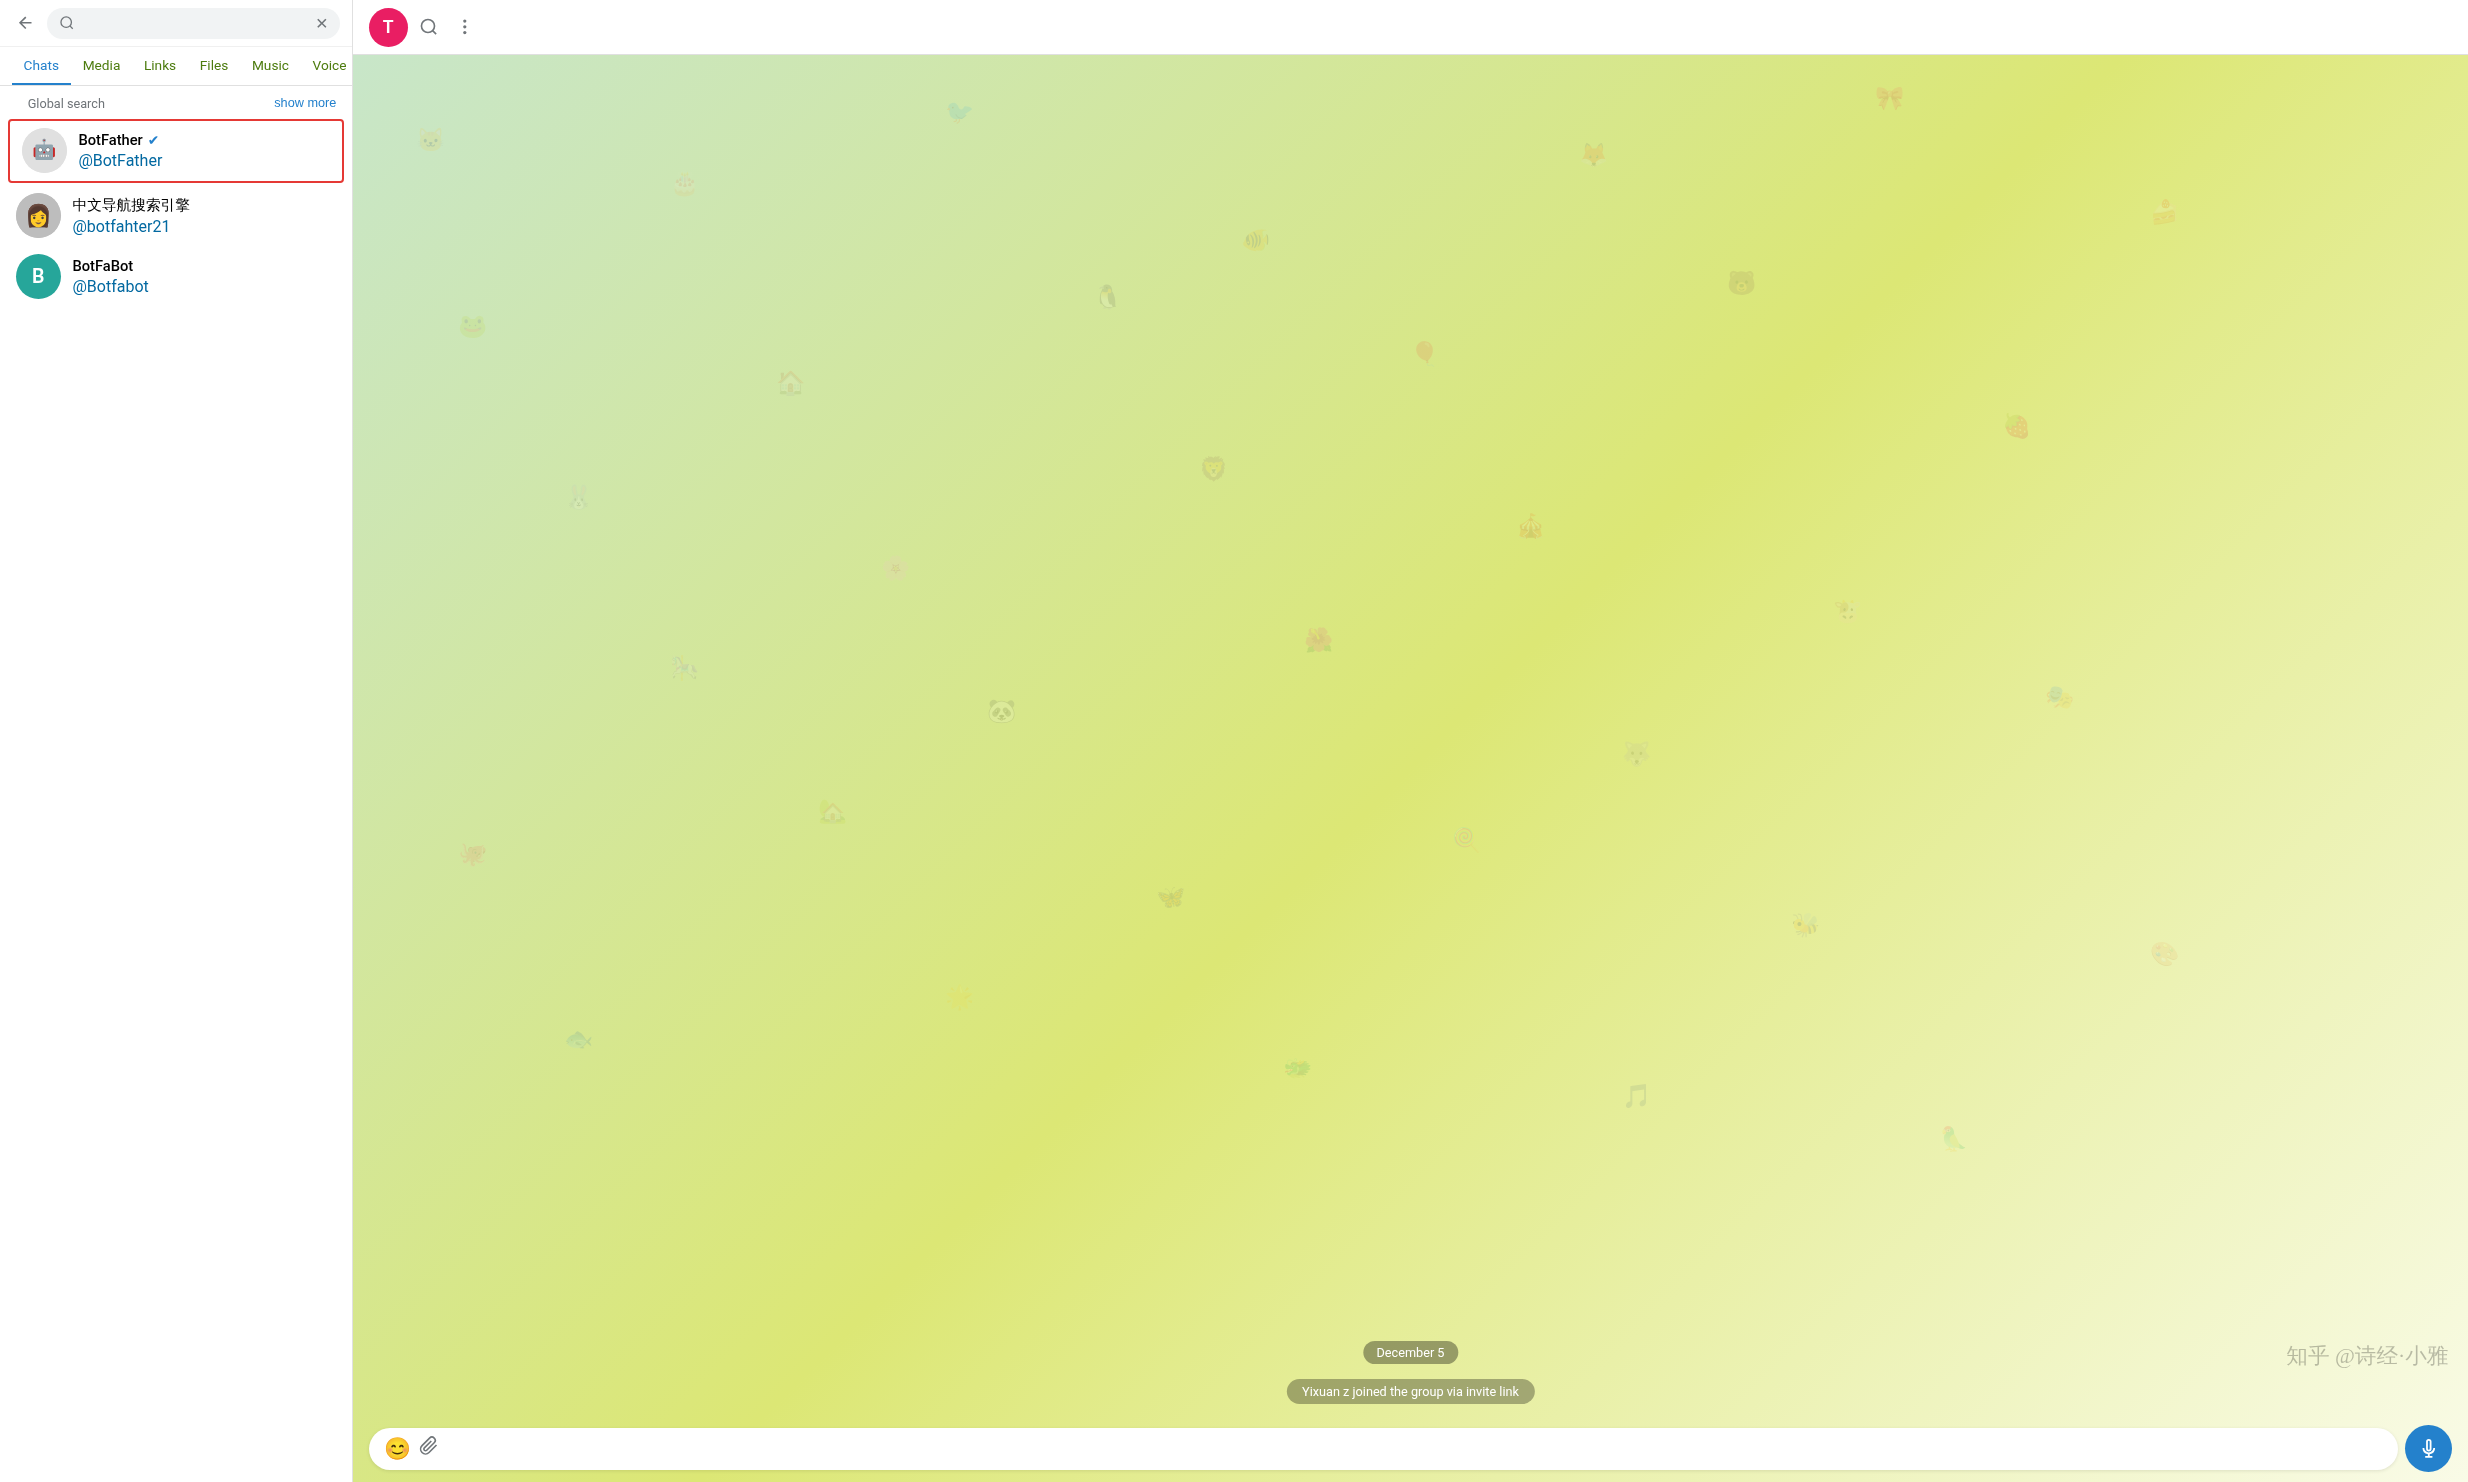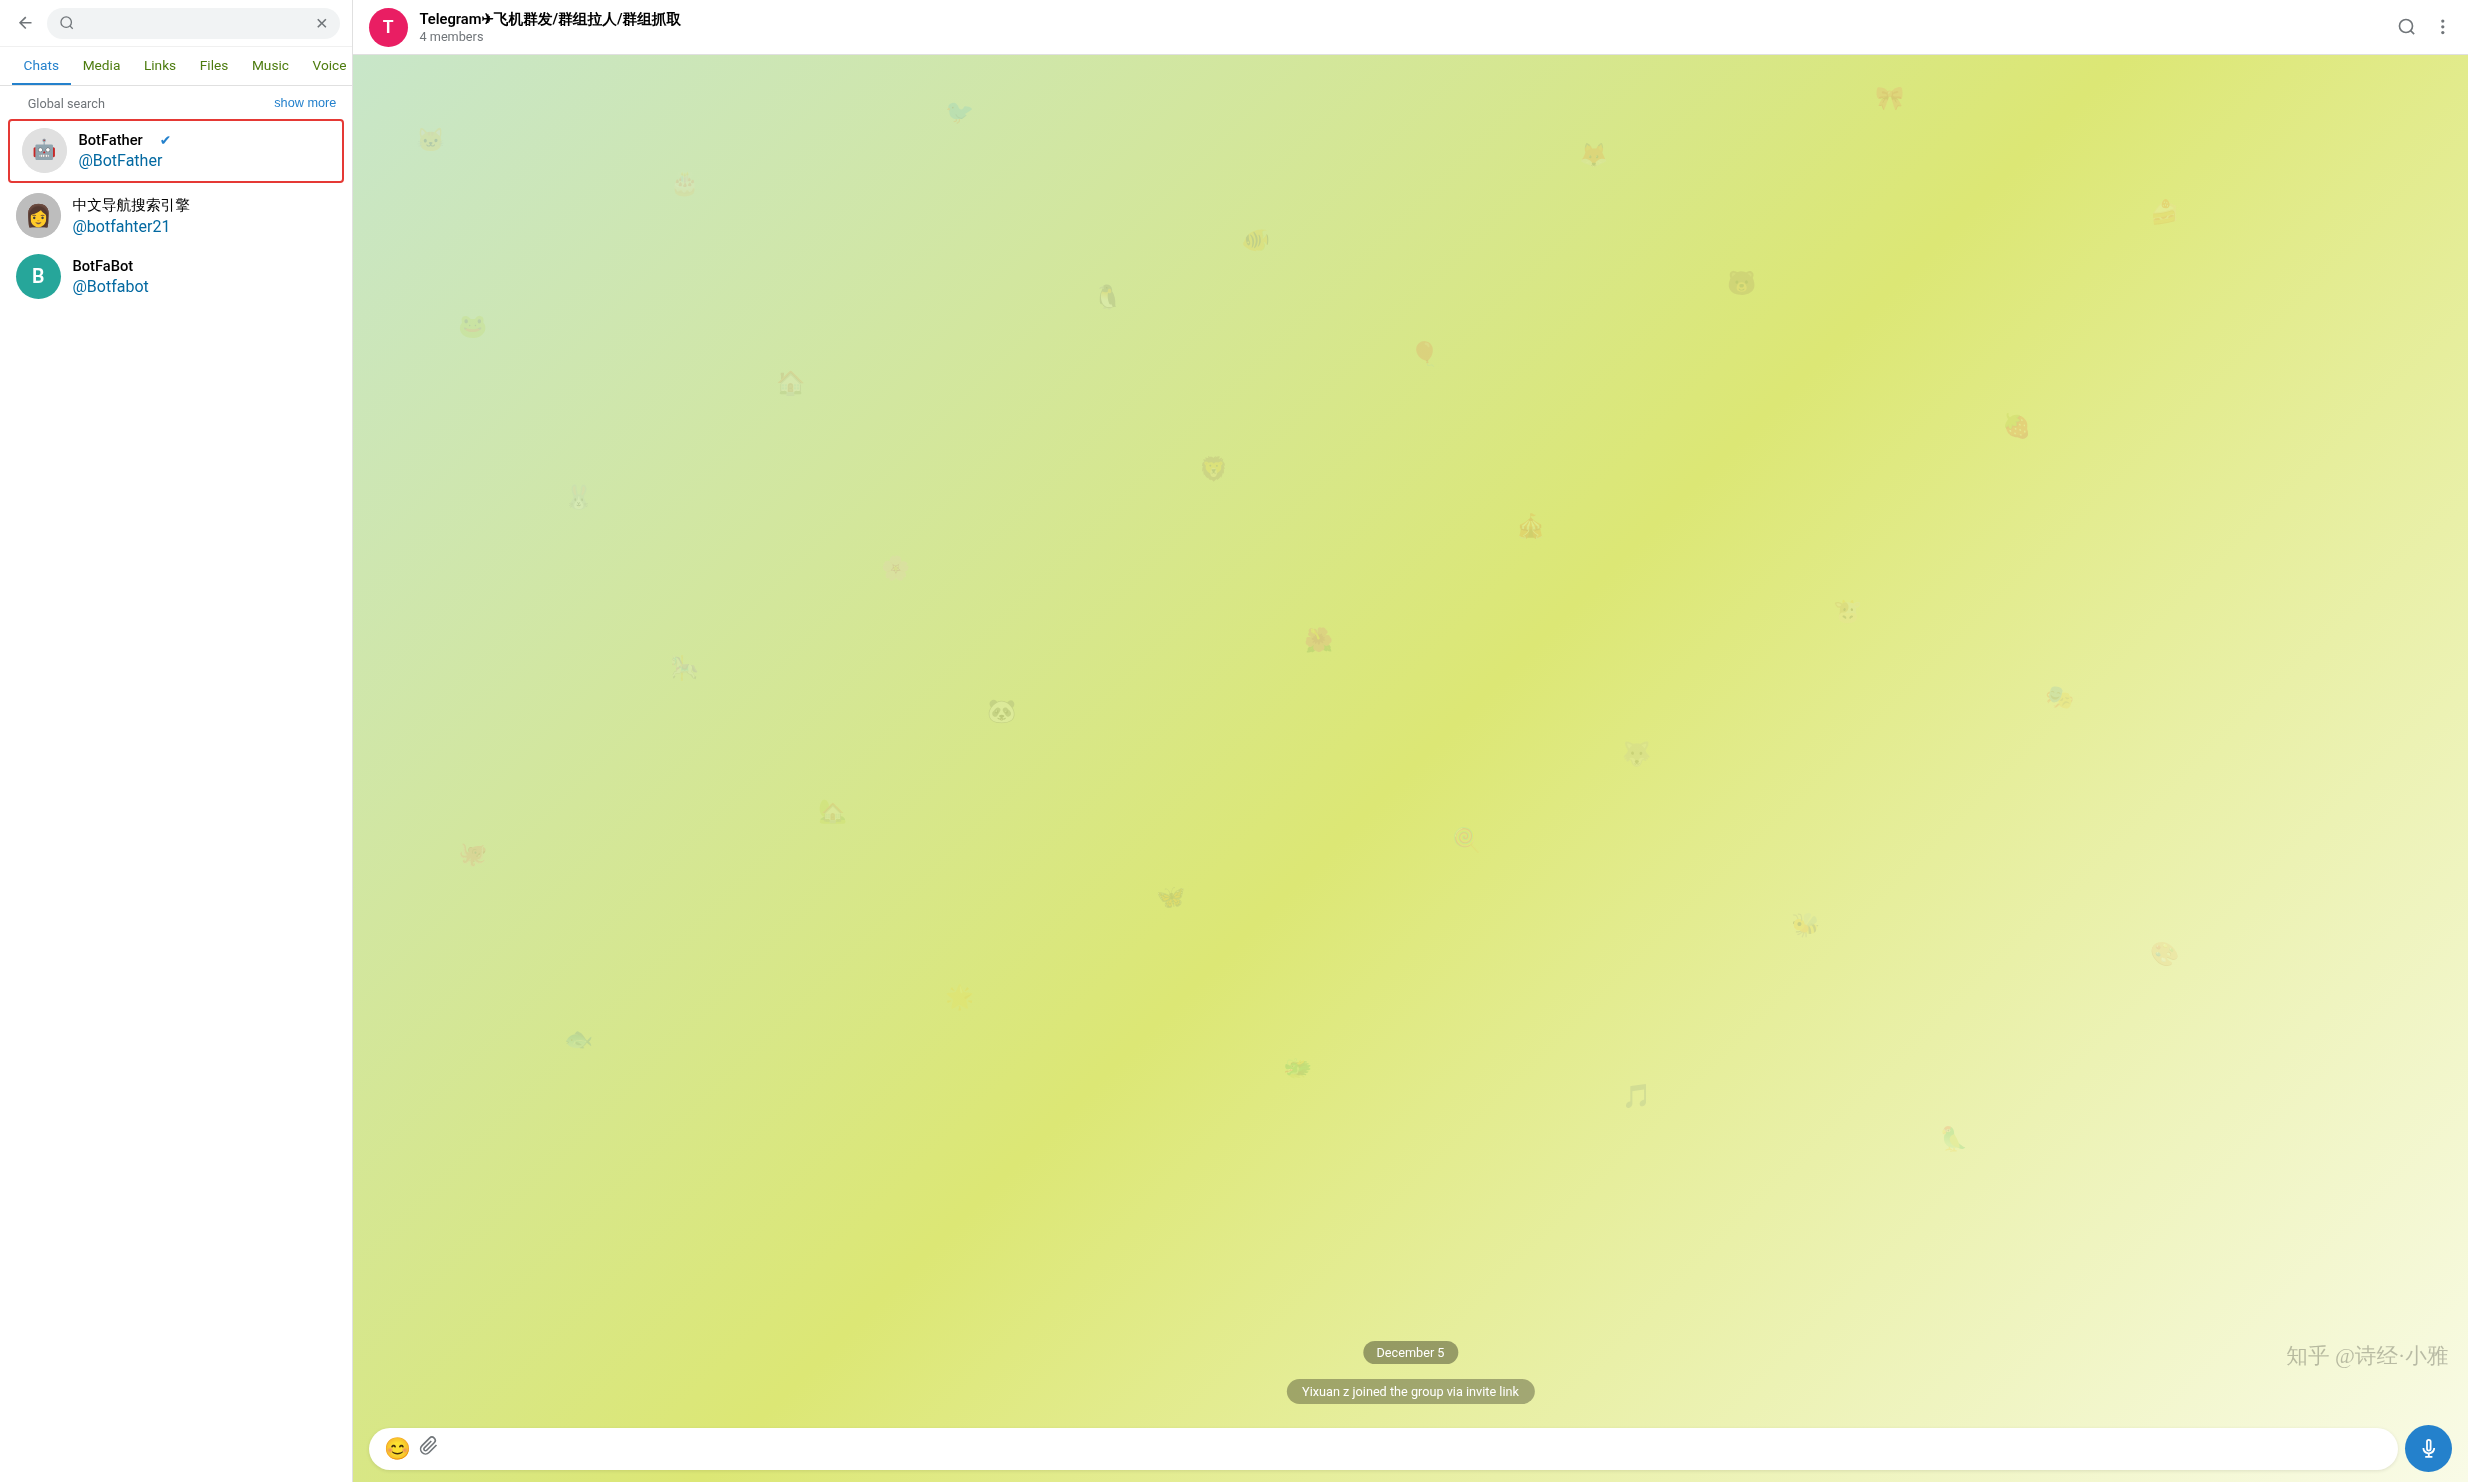--- a/index.html
+++ b/index.html
@@ -451,10 +451,6 @@
   <div class="chat-header">
     <div class="chat-header-avatar" style="background:#e91e63;">
       <span>T</span>
-    </div>
-    <div class="chat-header-info">
-      <div class="chat-header-name">Telegram✈飞机群发/群组拉人/群组抓取</div>
-      <div class="chat-header-members">4 members</div>
     </div>
     <div class="chat-header-actions">
       <button class="header-icon-btn">

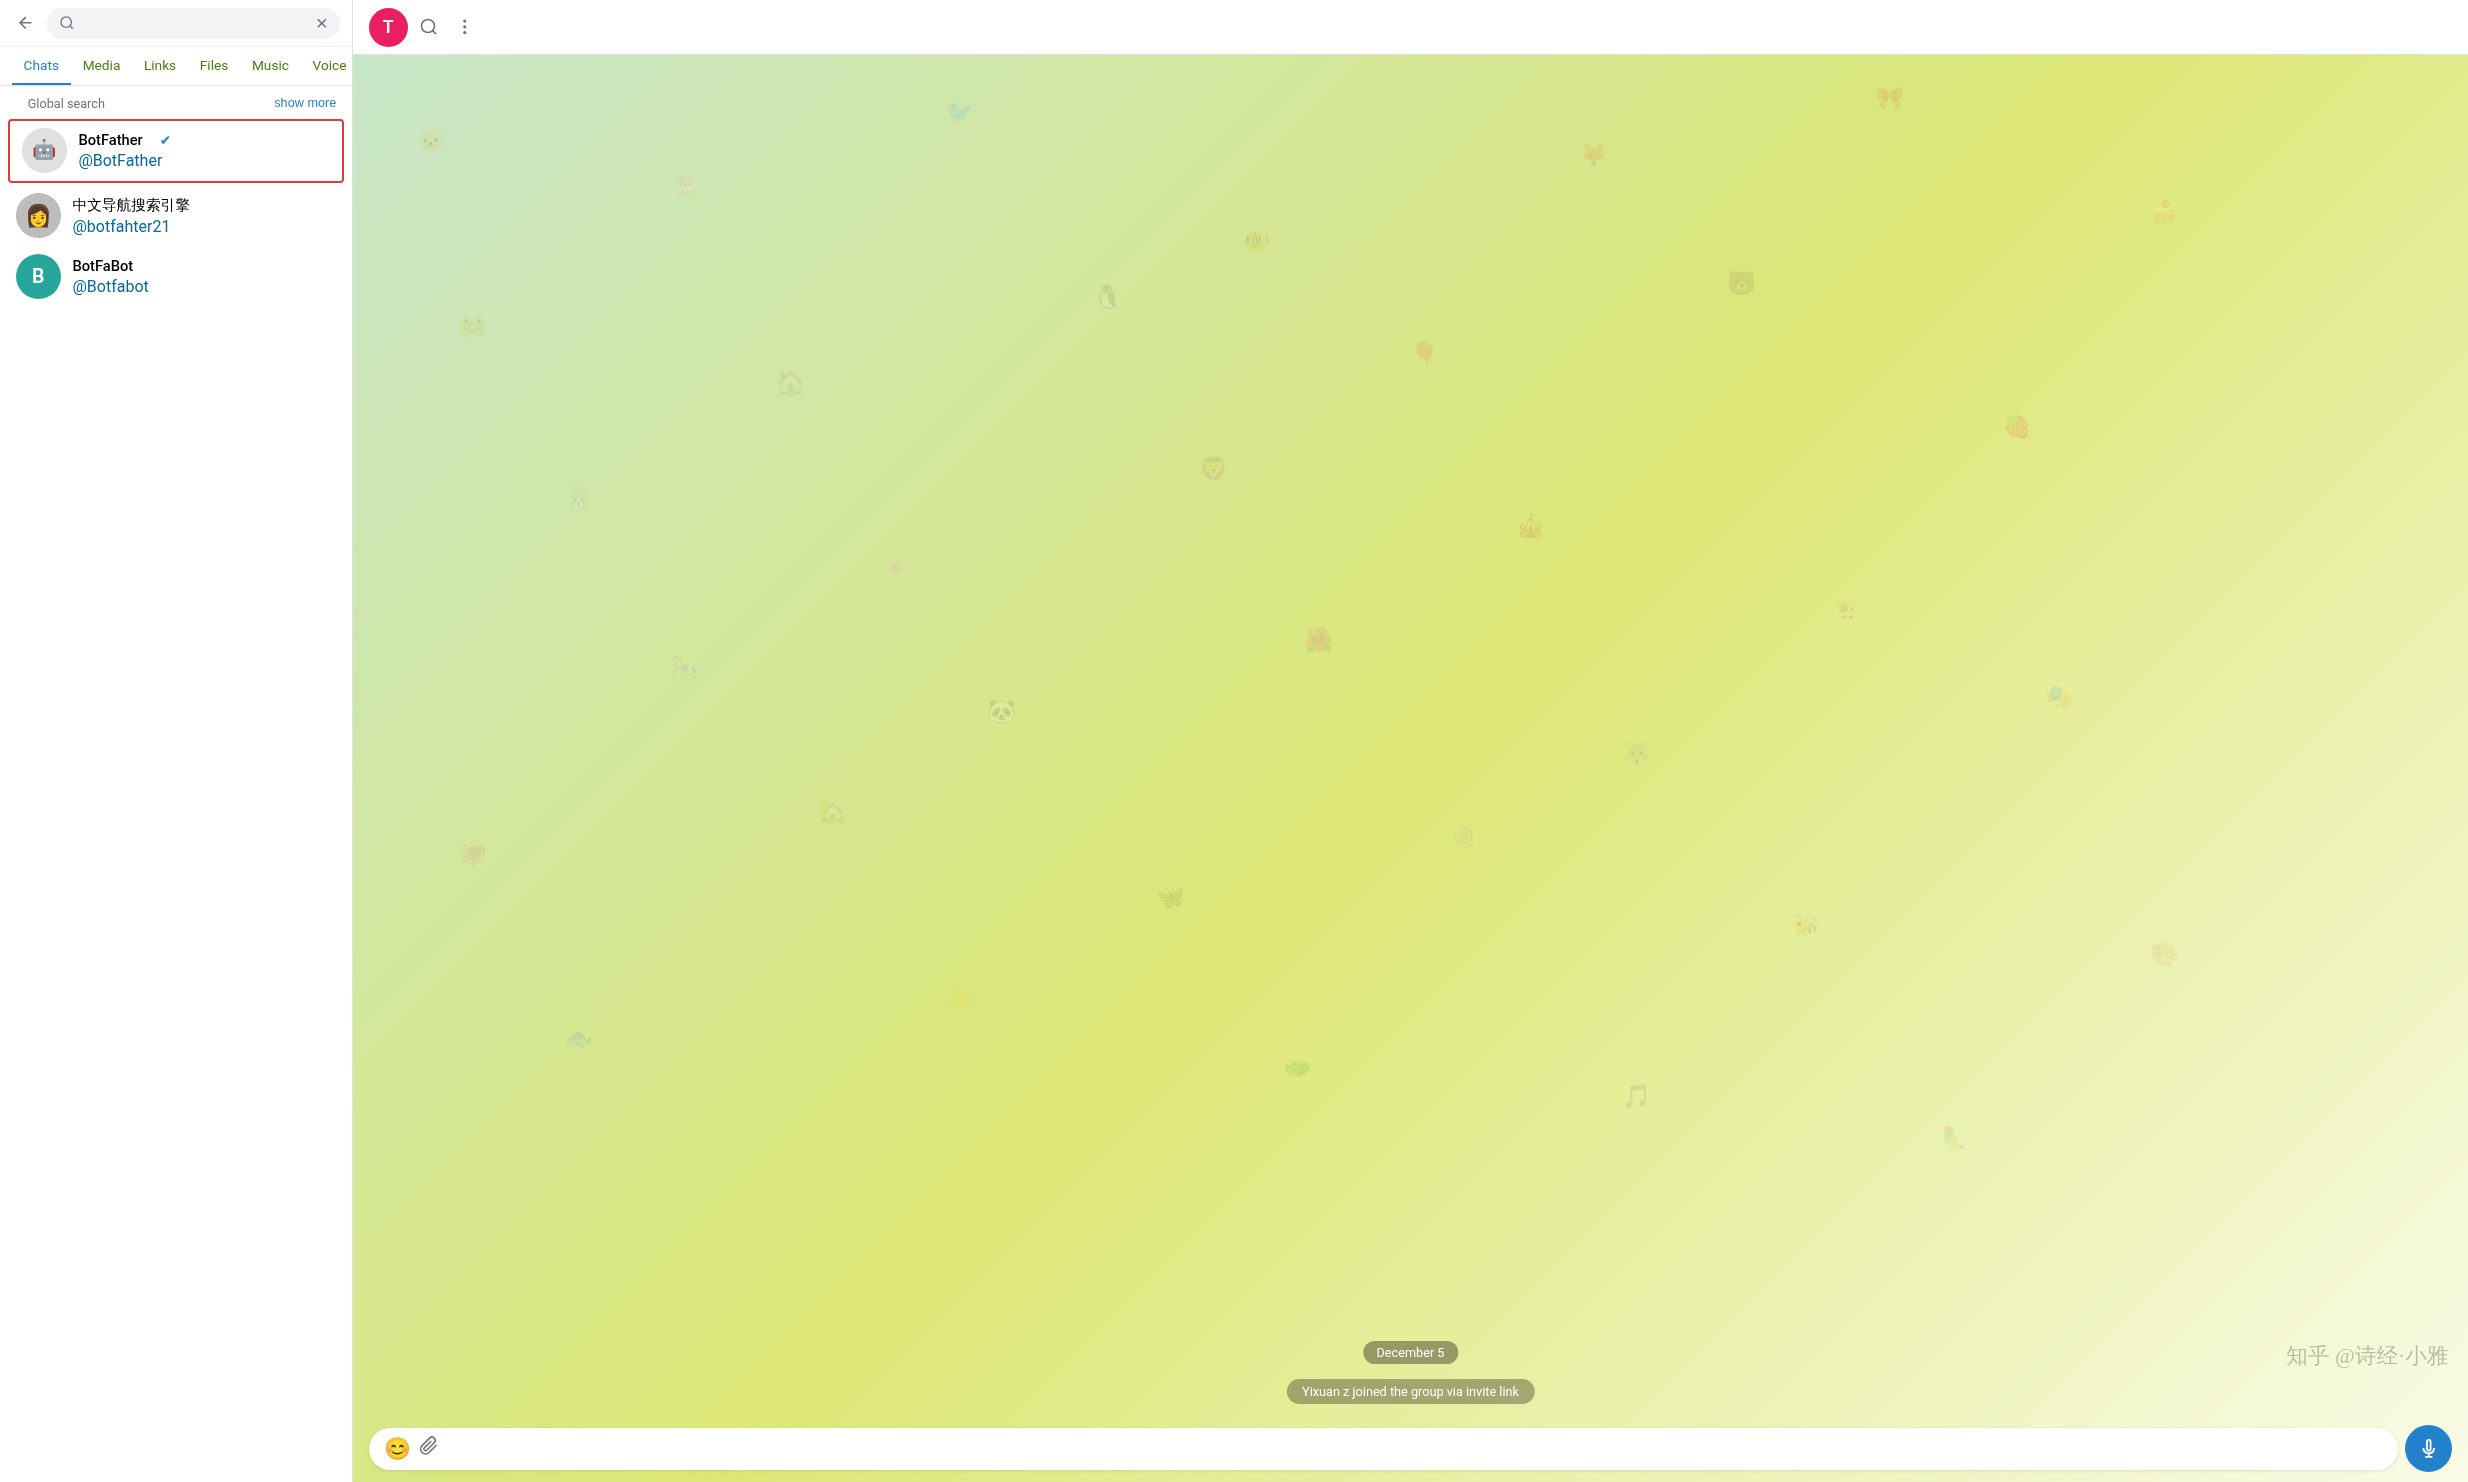--- a/index.html
+++ b/index.html
@@ -160,7 +160,7 @@
       color: #000;
       display: flex;
       align-items: center;
-      gap: 17px;
+      gap: 5px;
     }
 
     .verified-icon {

